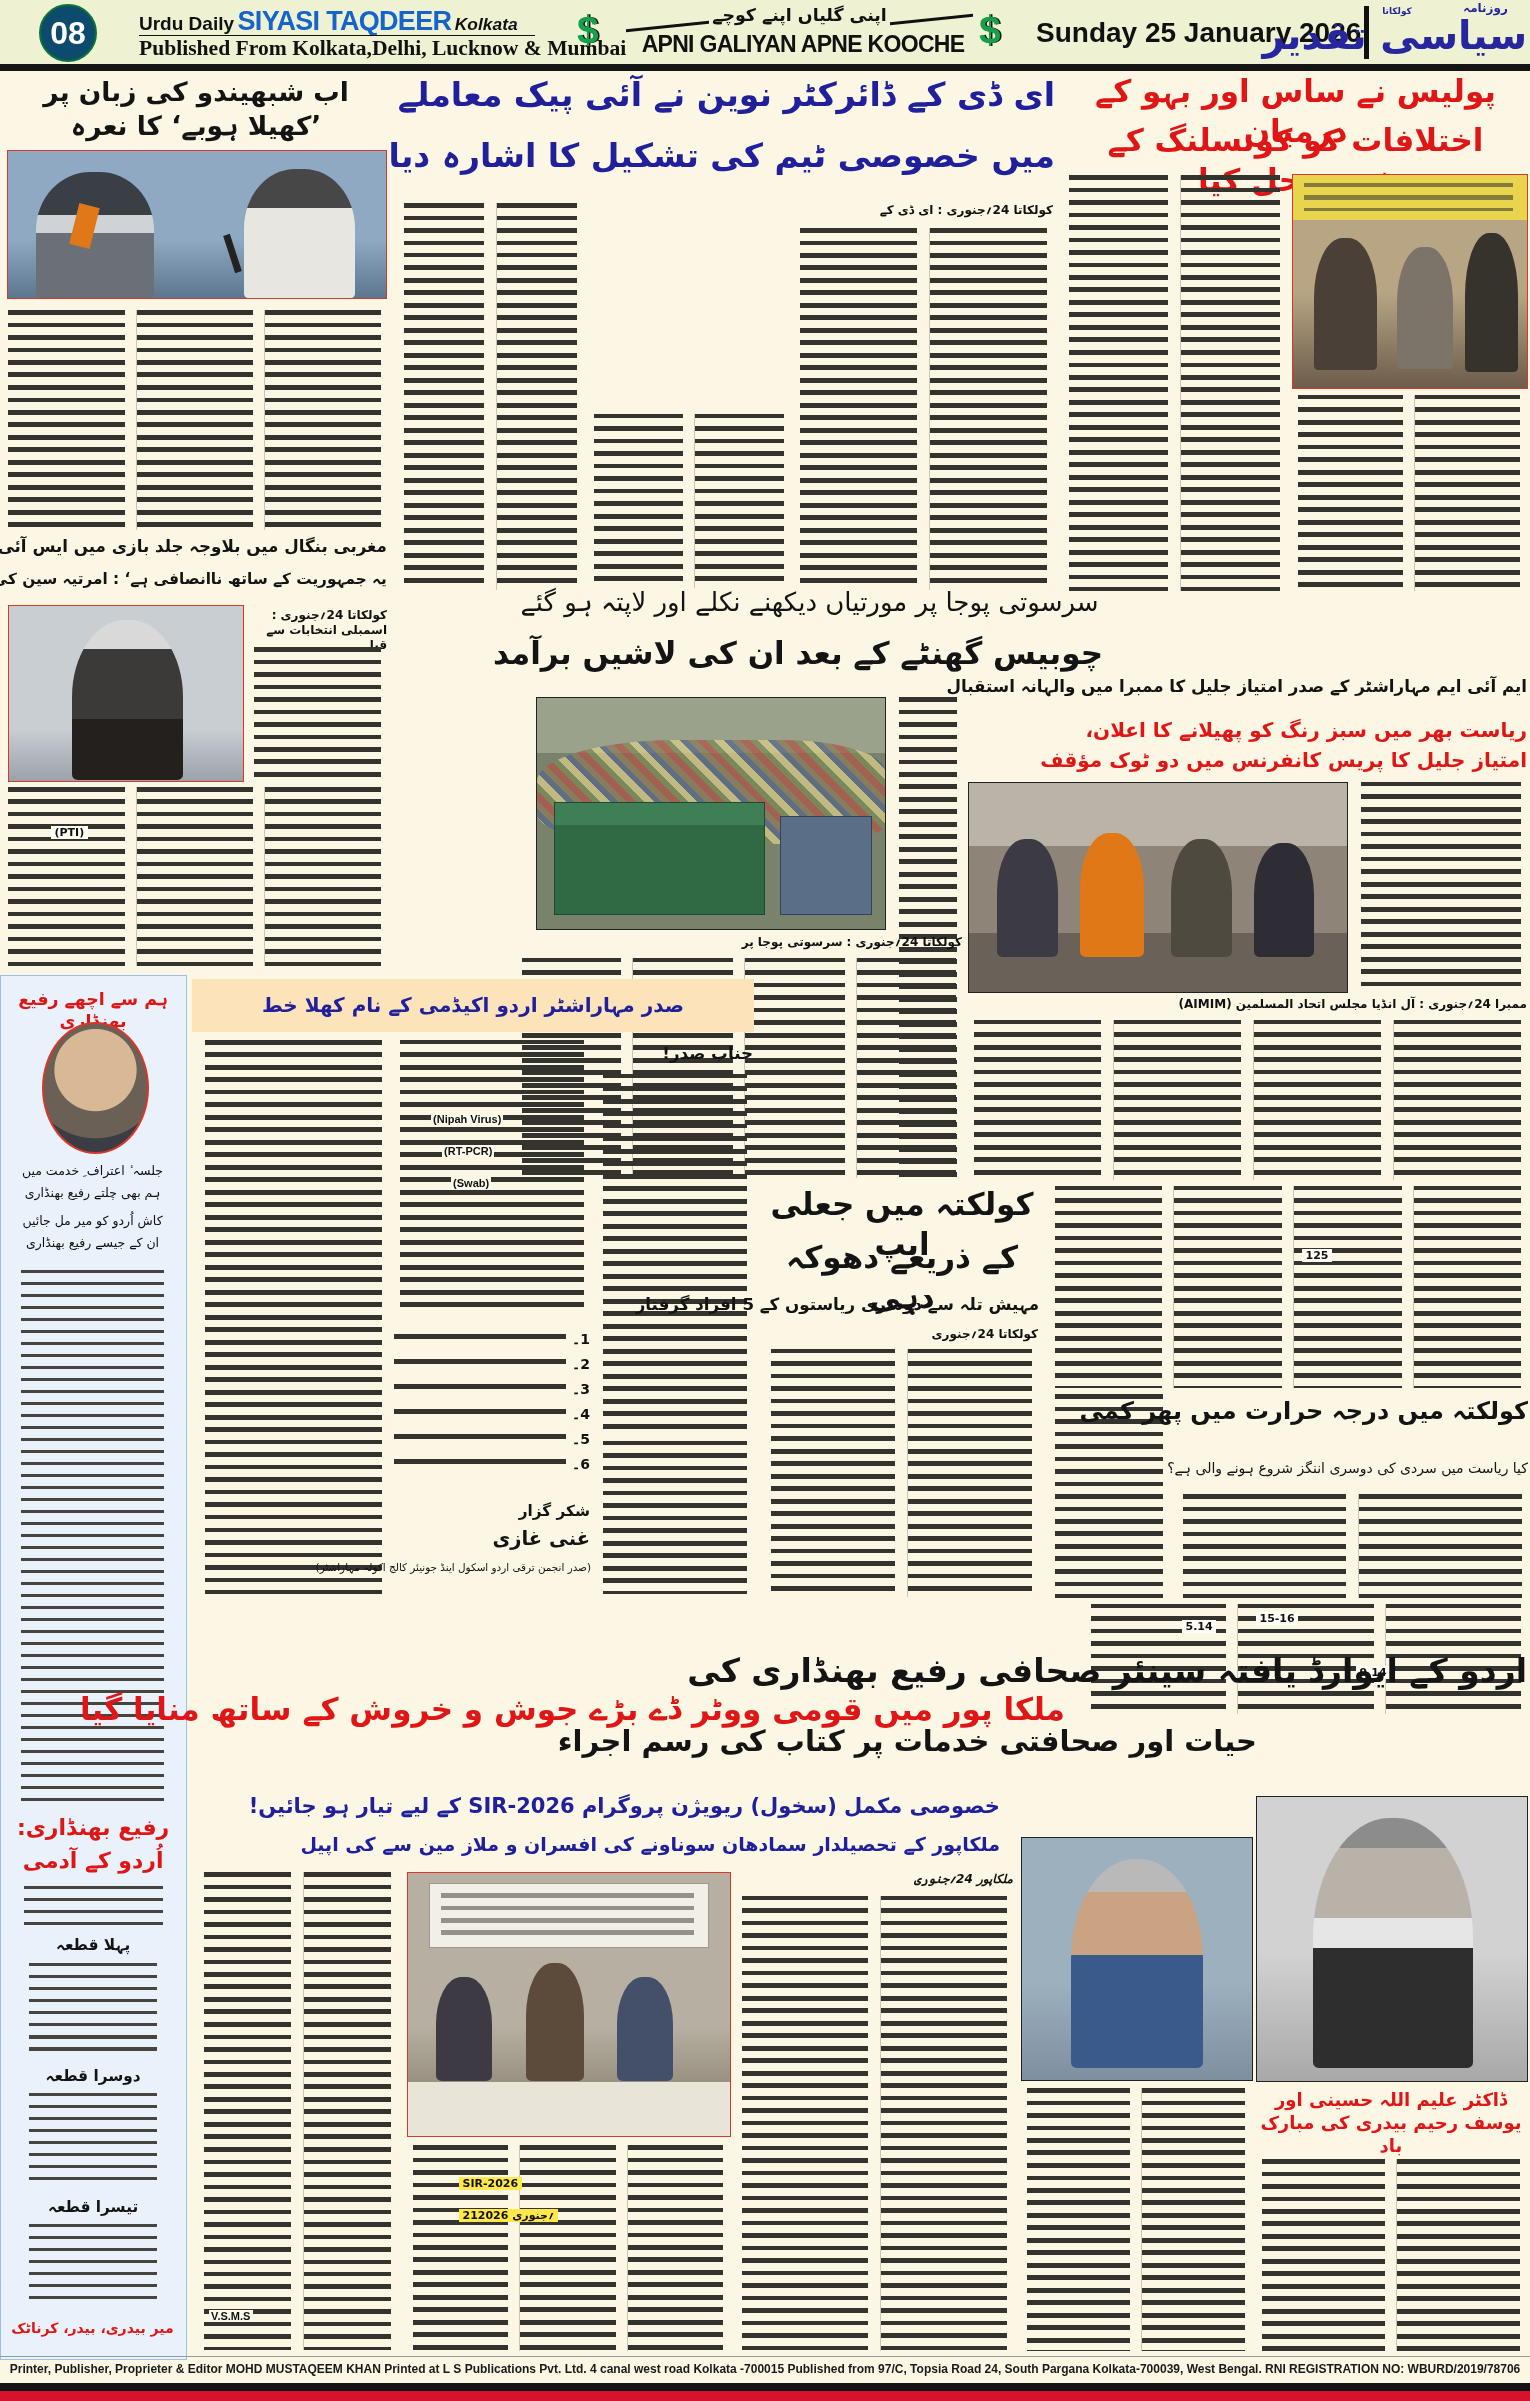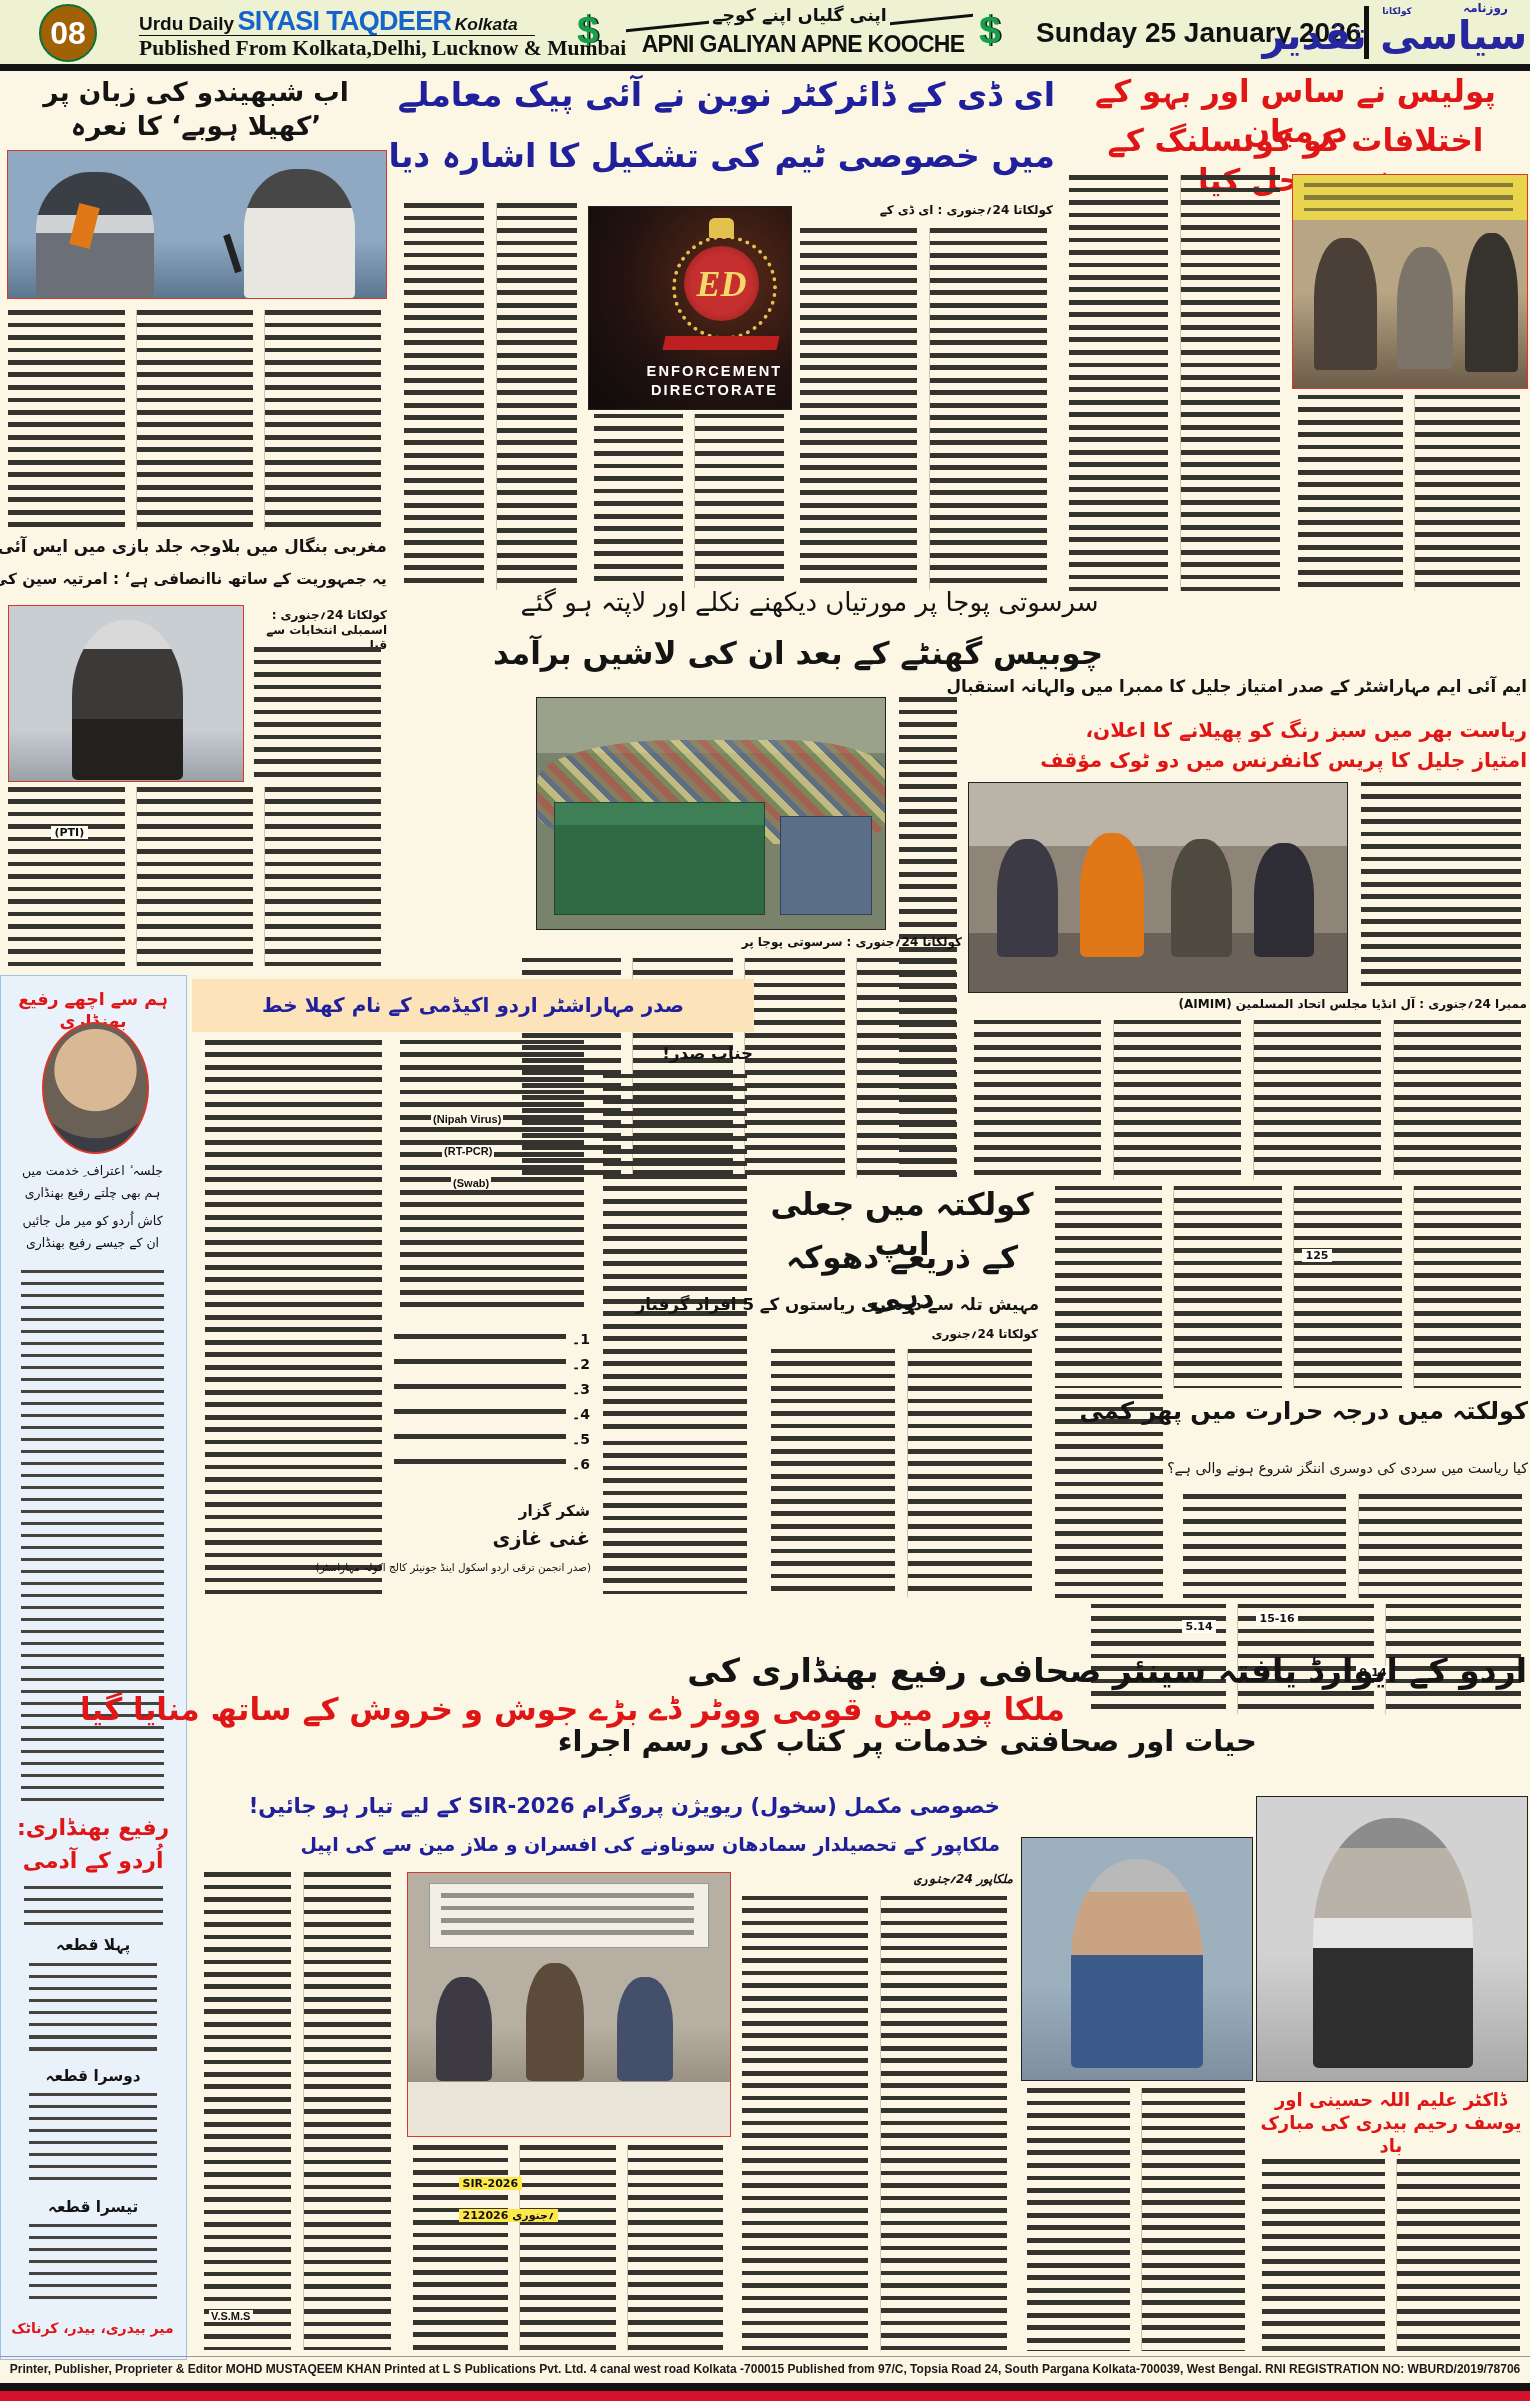--- a/index.html
+++ b/index.html
@@ -36,7 +36,7 @@
 
   <div class="abs hdr" style="left:0;top:0;width:1530px;height:64px;"></div>
 
-  <div class="abs" style="left:39px;top:4.2px;width:54px;height:54px;border-radius:50%;background:#a16207;border:2.1px solid #0d7236;display:flex;align-items:center;justify-content:center;">
+  <div class="abs" style="left:39px;top:4.2px;width:54px;height:54px;border-radius:50%;background:#0c4a6e;border:2.1px solid #0d7236;display:flex;align-items:center;justify-content:center;">
     <span style="color:#fff;font-weight:bold;font-size:32px;font-family:'Liberation Sans',sans-serif;">08</span>
   </div>
 

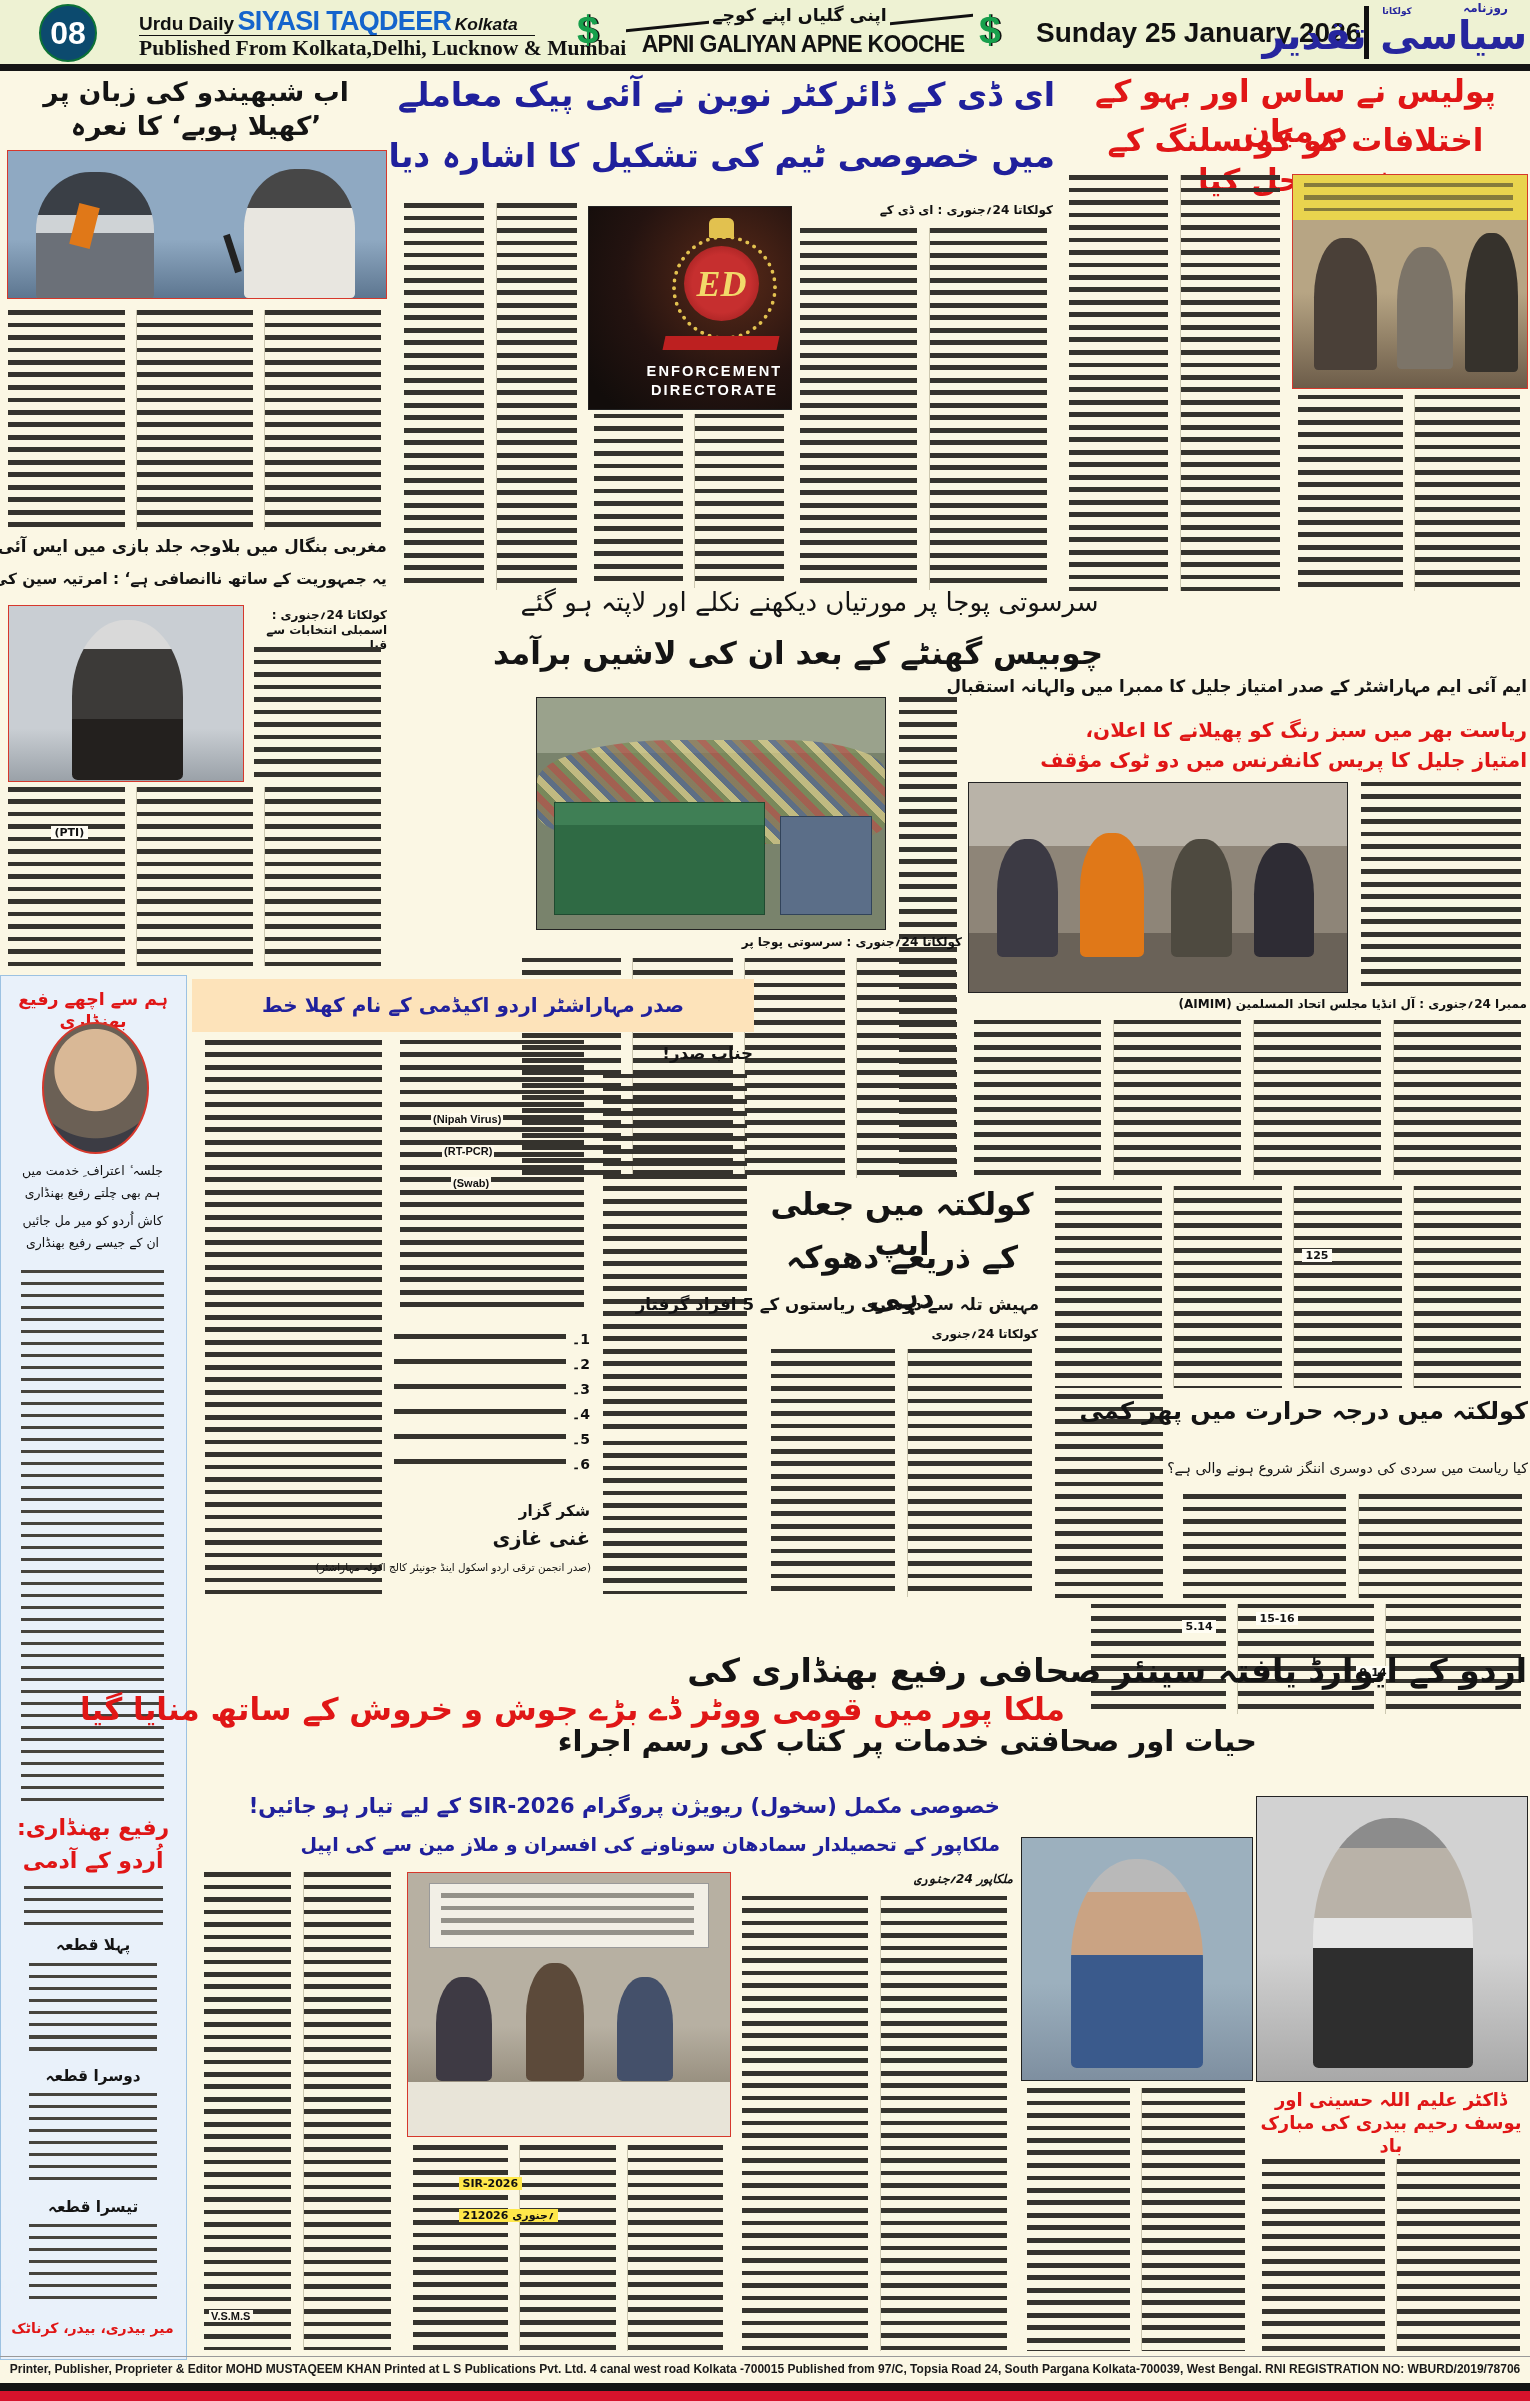--- a/index.html
+++ b/index.html
@@ -89,16 +89,6 @@
       <div class="sim"></div>
     </div>
 
-  <div class="abs ph-k" style="left:588px;top:206px;width:202px;height:202px;background:radial-gradient(circle at 70% 35%,#5a2a18,#241310 55%,#120d0b 90%);">
-    <div class="fg" style="left:83px;top:28px;width:97px;height:97px;border-radius:50%;border:4.9px dotted #e2c14f;"></div>
-    <div class="fg" style="left:95px;top:39px;width:75px;height:75px;border-radius:50%;background:radial-gradient(#c62f2f 55%,#8c1818);display:flex;align-items:center;justify-content:center;">
-      <span style="color:#f2d96a;font-family:'Liberation Serif',serif;font-style:italic;font-weight:bold;font-size:36px;">ED</span>
-    </div>
-    <div class="fg" style="left:120px;top:11px;width:25px;height:19.5px;background:#e2c14f;border-radius:5.6px 5.6px 1.4px 1.4px;"></div>
-    <div class="fg" style="left:75px;top:129px;width:114px;height:14px;background:#bd2020;transform:skewX(-12deg);"></div>
-    <div class="fg capw" style="left:49px;top:156px;width:153px;font-size:14.6px;">ENFORCEMENT</div>
-    <div class="fg capw" style="left:49px;top:175px;width:153px;font-size:14.6px;">DIRECTORATE</div>
-  </div>
   <div class="abs cols" style="left:588px;top:414px;width:202px;height:174px;">
       <div class="sim"></div>
       <div class="sim"></div>

